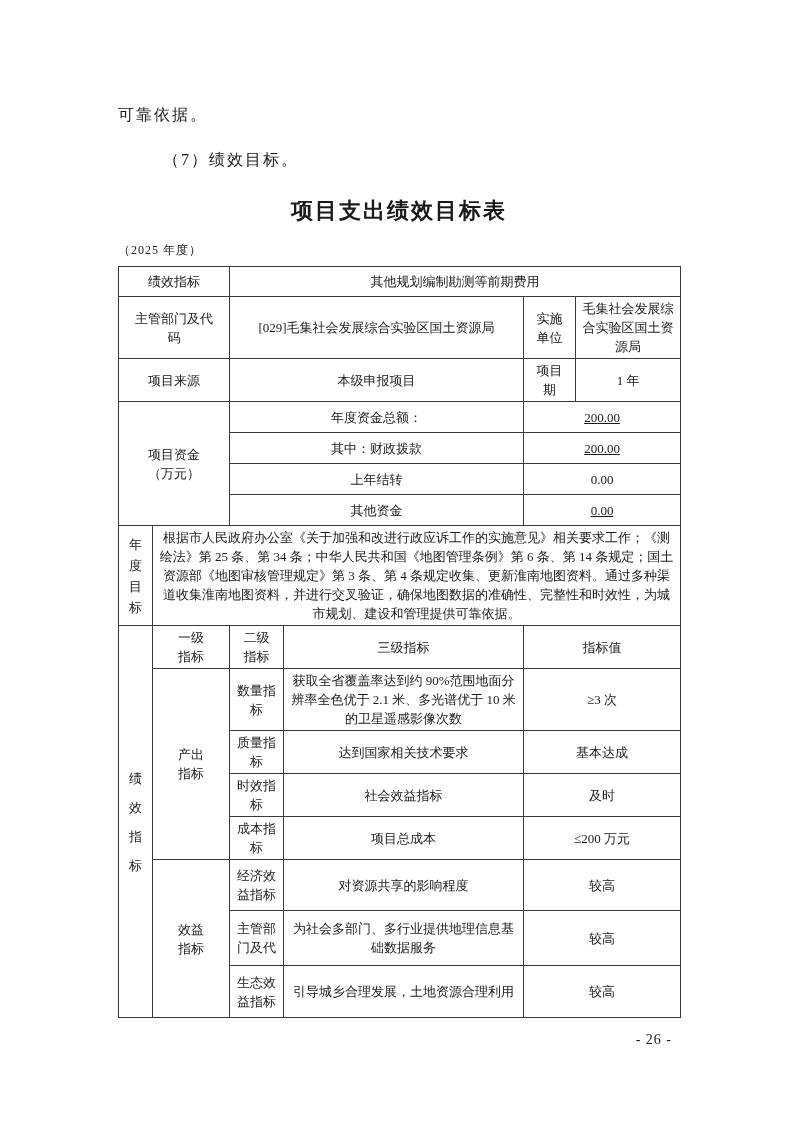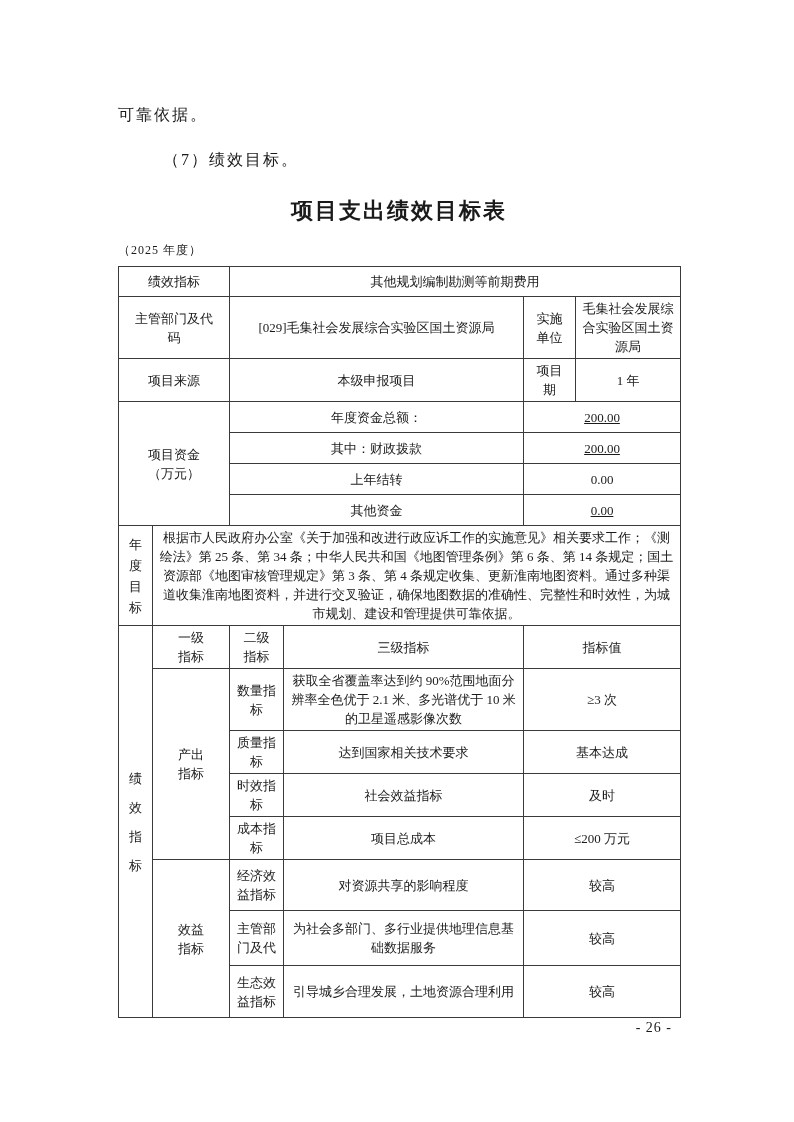--- a/index.html
+++ b/index.html
@@ -82,7 +82,7 @@
   .footer{
     position:absolute;
     right:122px;
-    bottom:86px;
+    bottom:74px;
     font-size:14px;
     letter-spacing:1px;
   }

